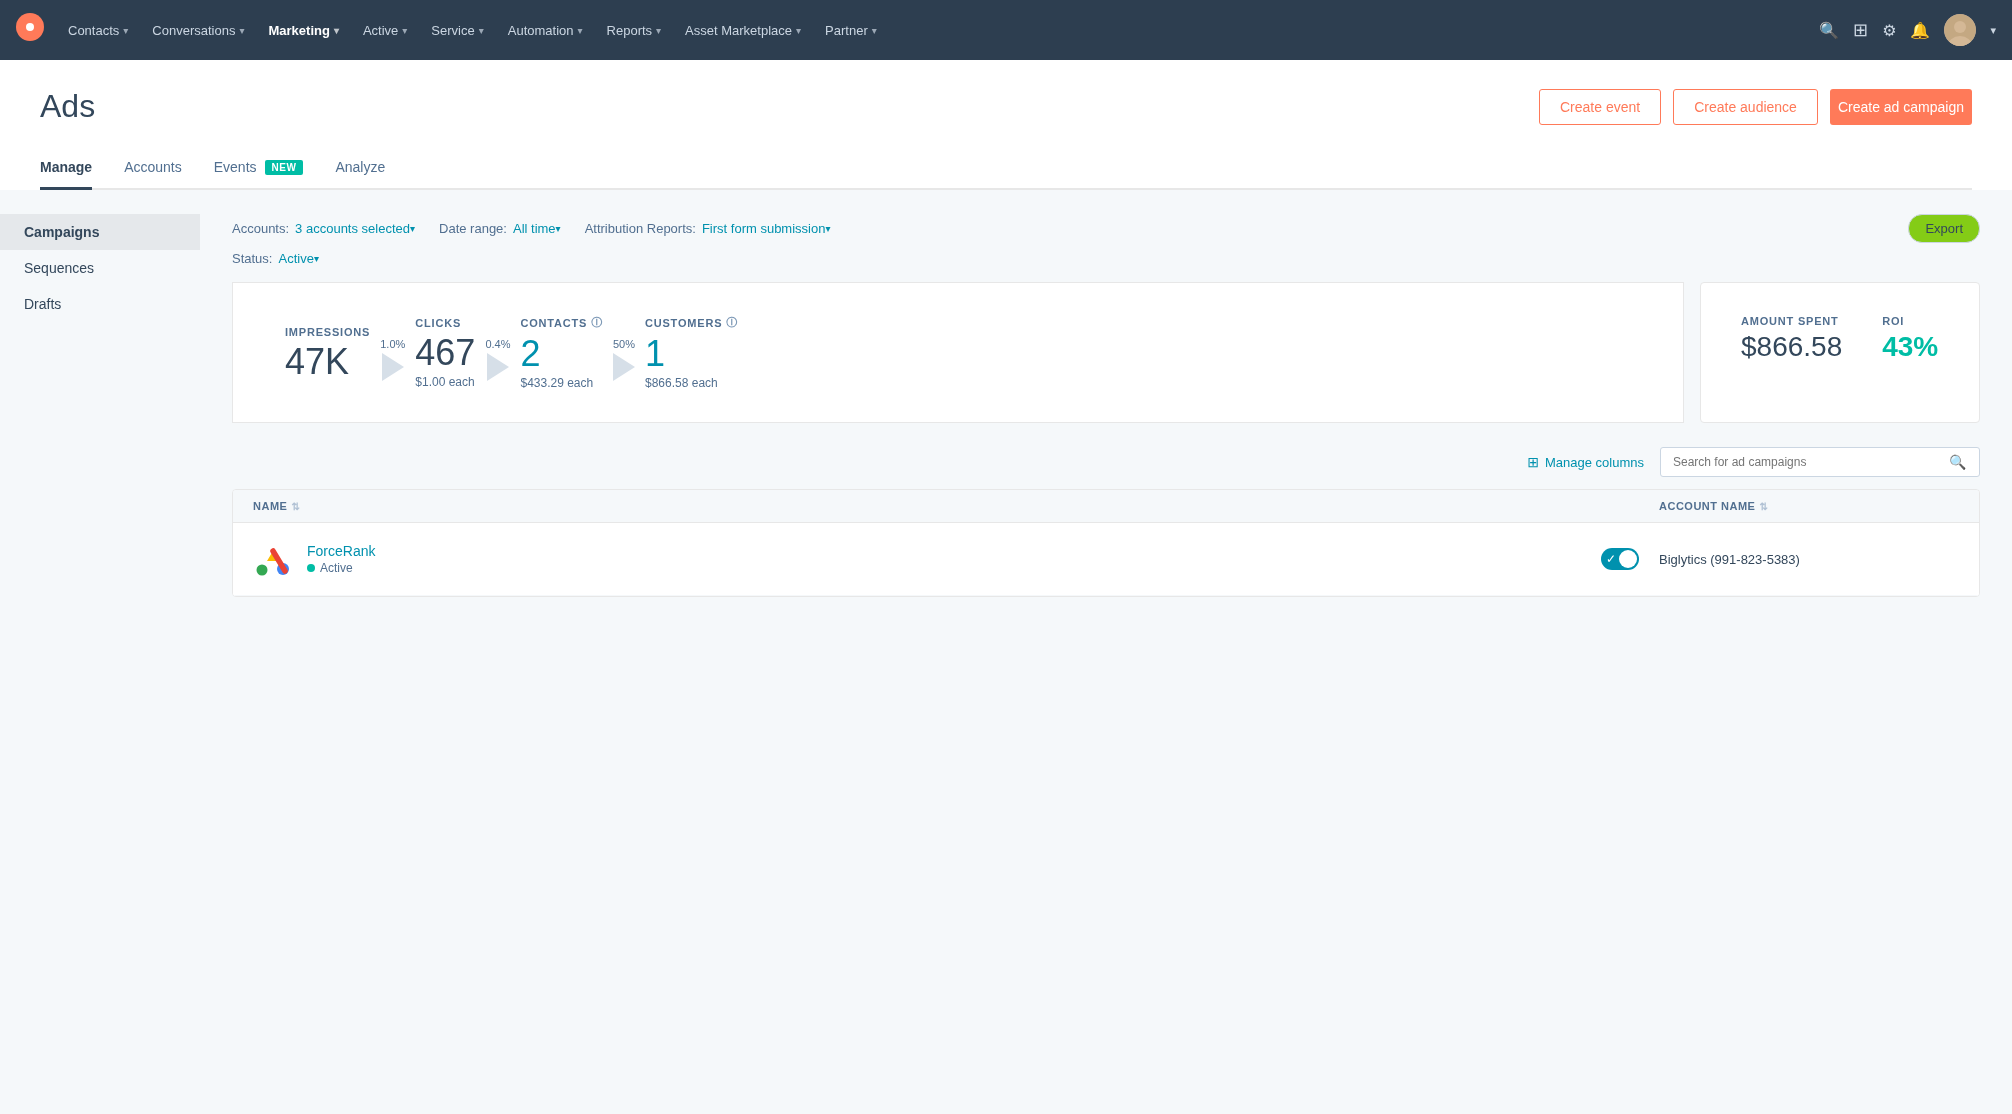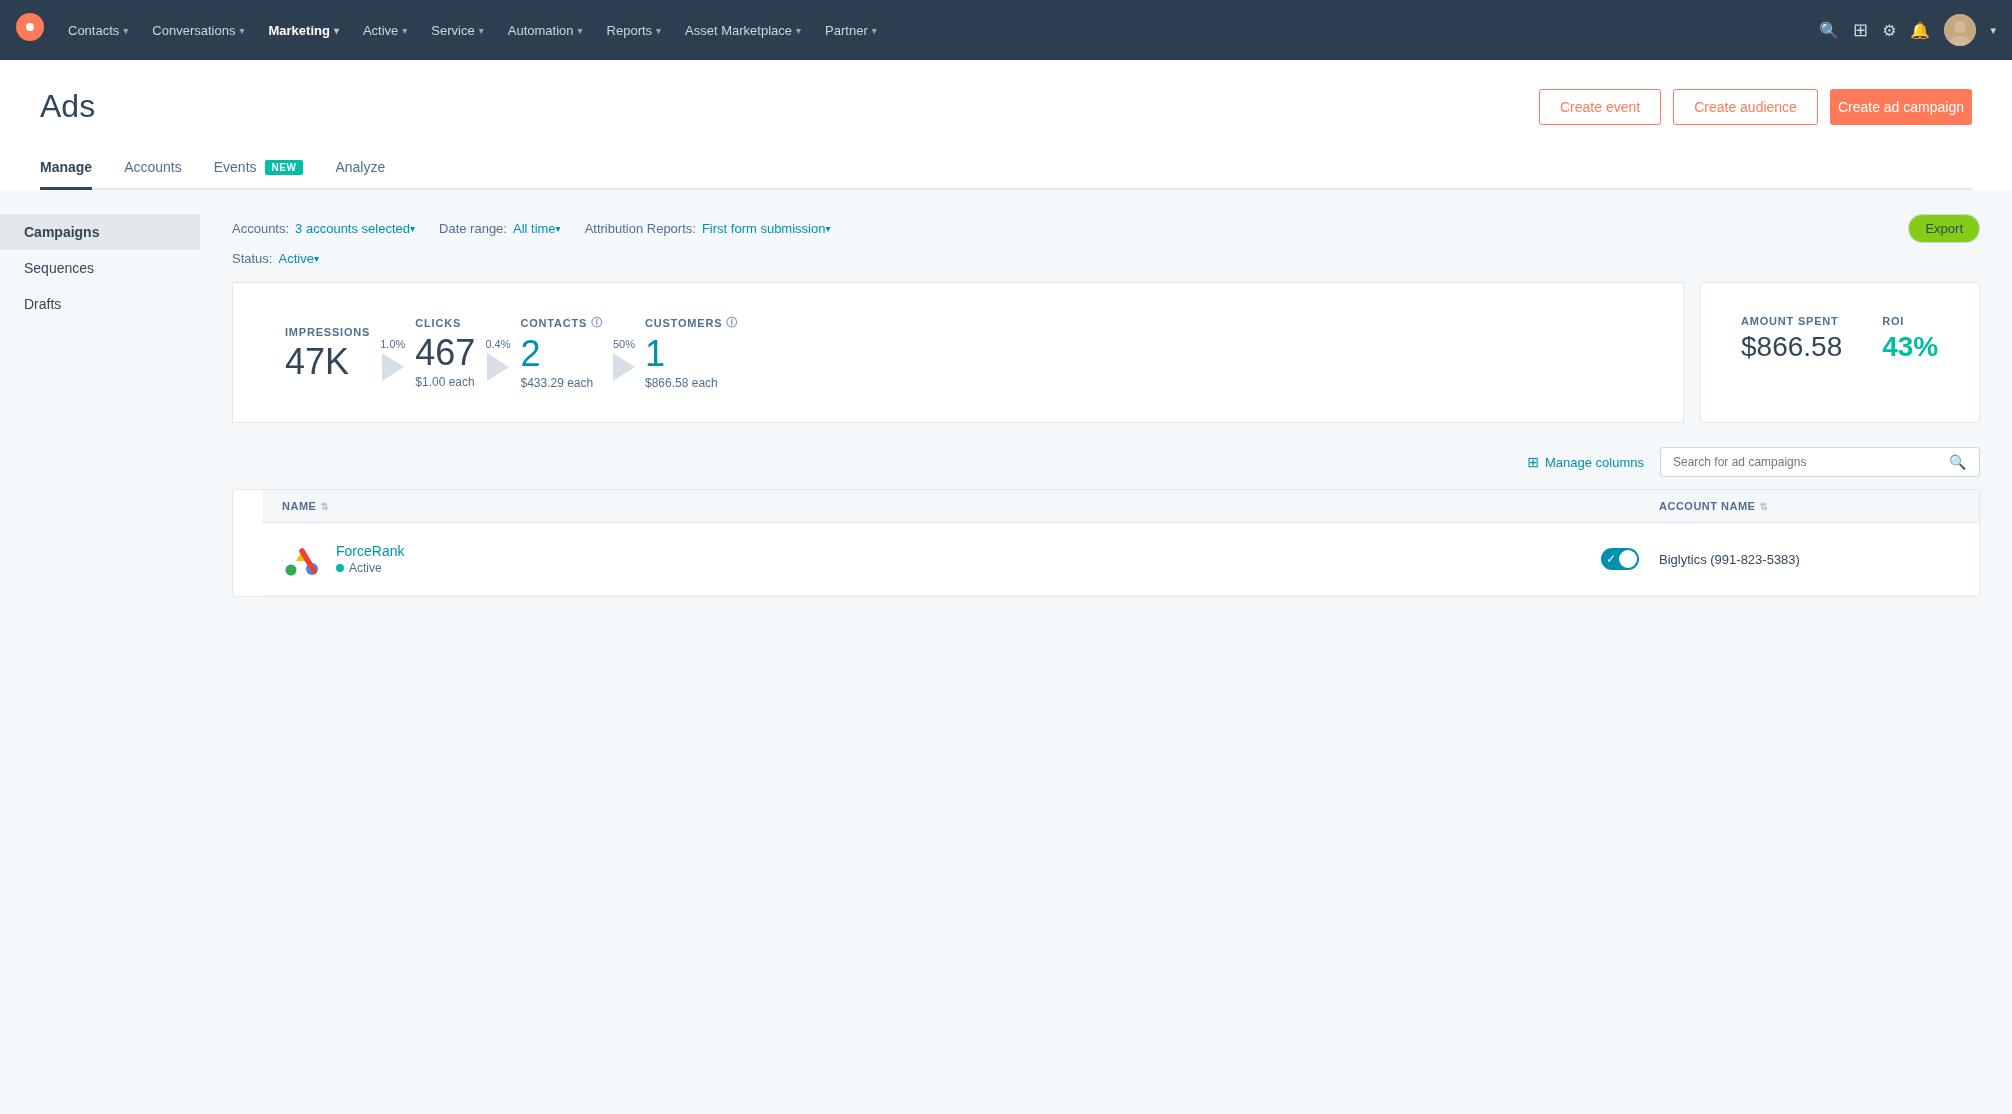--- a/index.html
+++ b/index.html
@@ -69,7 +69,7 @@
     .search-icon { color: #7c98b6; font-size: 14px; }
 
     
-    .table { background: #fff; border: 1px solid #e7e7e7; border-radius: 4px; overflow: hidden; padding-left: 29px; }
+    .table { background: #fff; border: 1px solid #e7e7e7; border-radius: 4px; overflow: hidden; }
     .table-header { display: flex; align-items: center; padding: 10px 20px; border-bottom: 1px solid #e7e7e7; background: #f5f8fa; }
     .th { font-size: 11px; font-weight: 700; color: #516f90; letter-spacing: 0.5px; text-transform: uppercase; display: flex; align-items: center; gap: 4px; }
     .th .sort-icon { font-size: 10px; color: #b0c1d4; }

